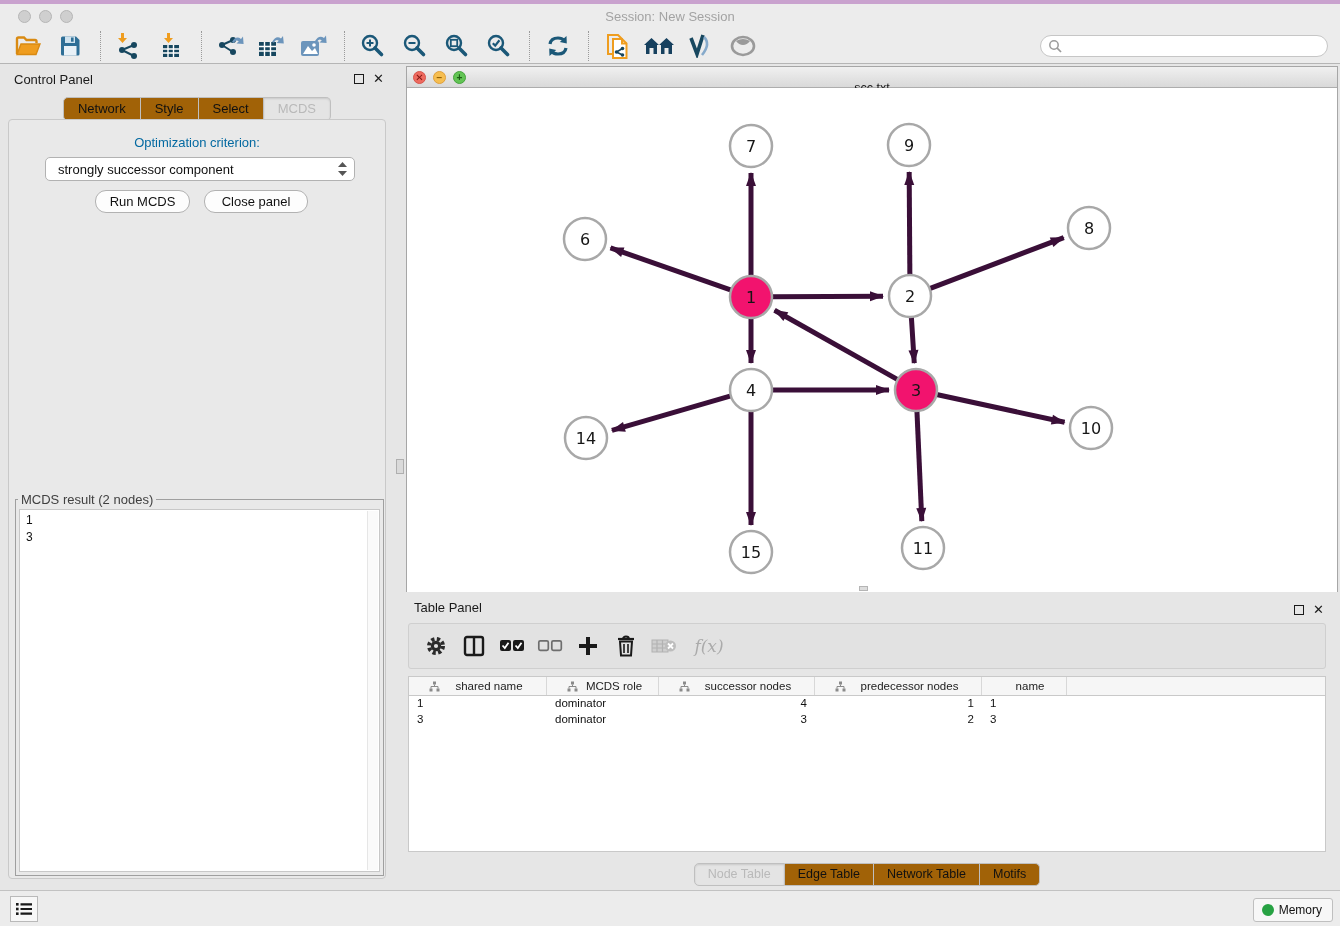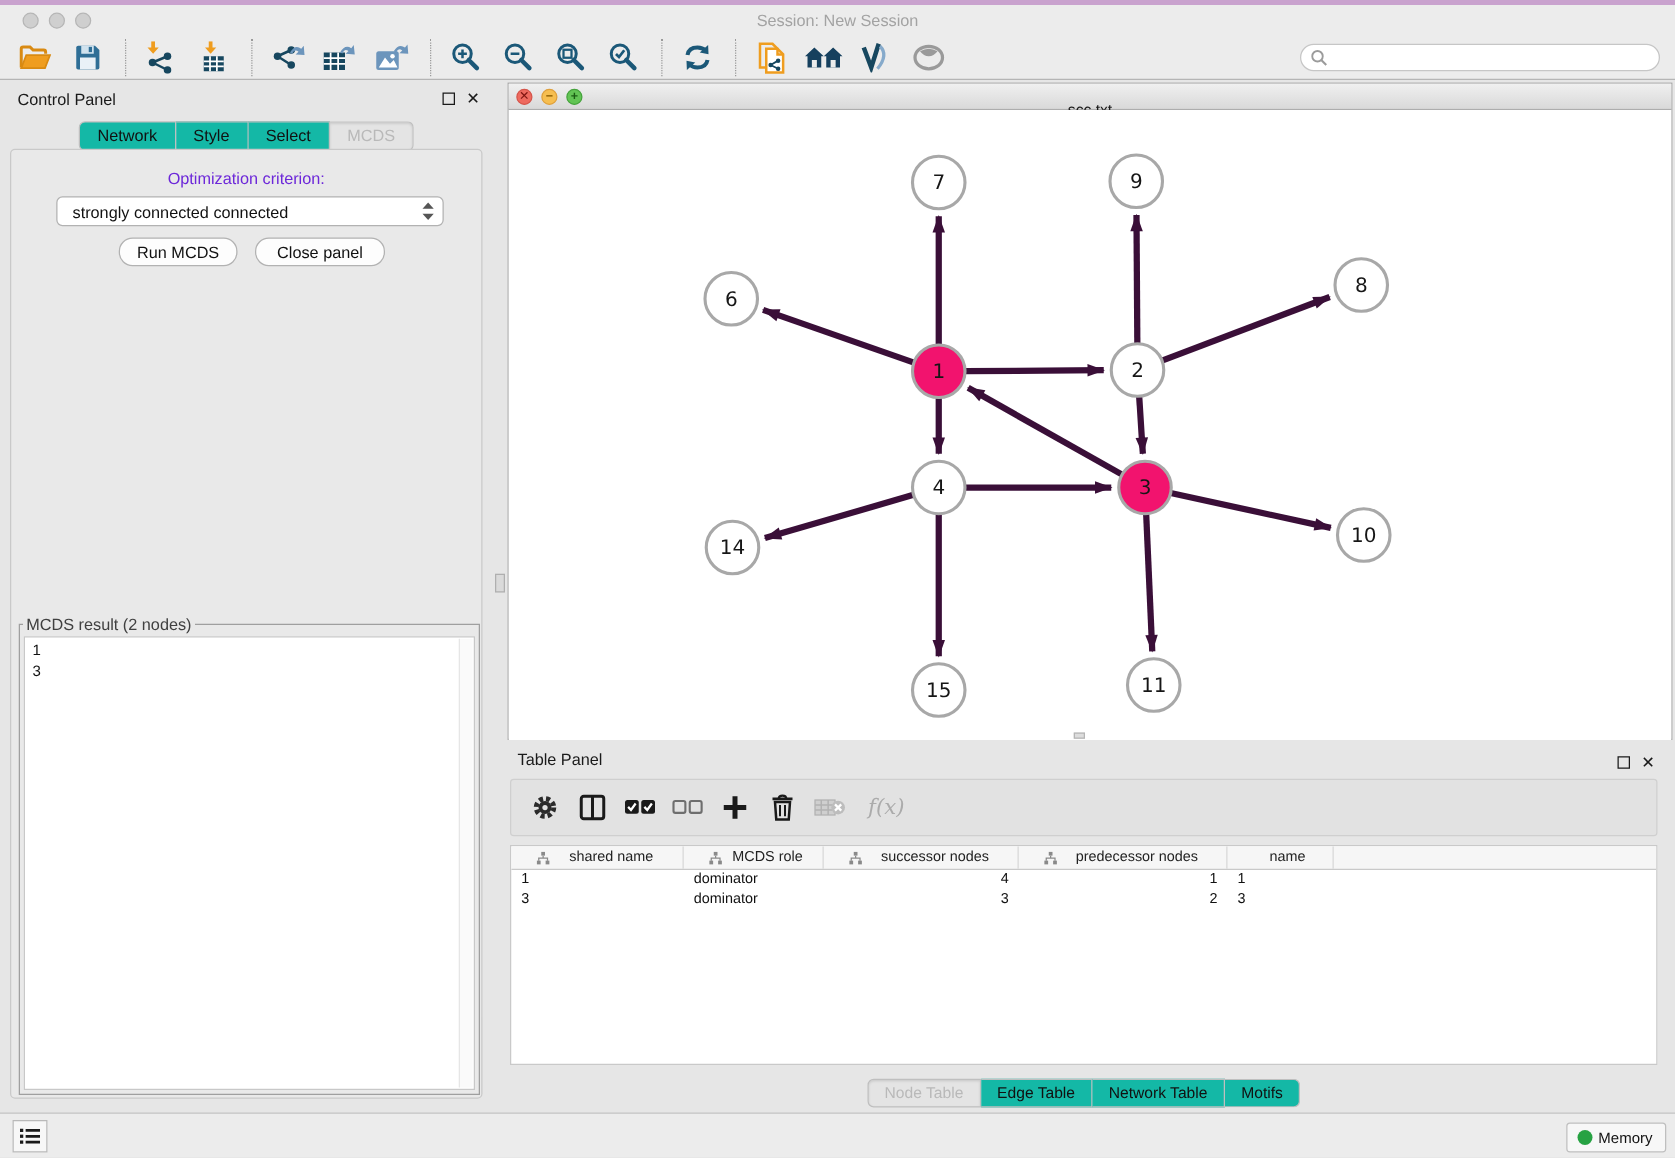--- a/index.html
+++ b/index.html
@@ -25,7 +25,7 @@
   .float-glyph { width:10px; height:10px; border:1.6px solid #1A1A1A; display:inline-block; }
   .close-glyph { font-size:13px; font-weight:bold; color:#1A1A1A; line-height:11px; }
   .cp-tabs { position:absolute; left:0; top:33px; width:100%; display:flex; justify-content:center; }
-  .seg-btn { font-size:13px; color:#111; background:#14b8a6; border:1px solid #BFBFBF; border-left:none; padding:3px 14px 4px; }
+  .seg-btn { font-size:13px; color:#111; background:#a16207; border:1px solid #BFBFBF; border-left:none; padding:3px 14px 4px; }
   .seg-btn:first-child { border-left:1px solid #BFBFBF; border-radius:5px 0 0 5px; }
   .seg-btn:last-child { border-radius:0 5px 5px 0; }
   .seg-btn.pressed { background:#E4E4E4; color:#B9B9B9; box-shadow:inset 0 1px 2px rgba(0,0,0,.12); }

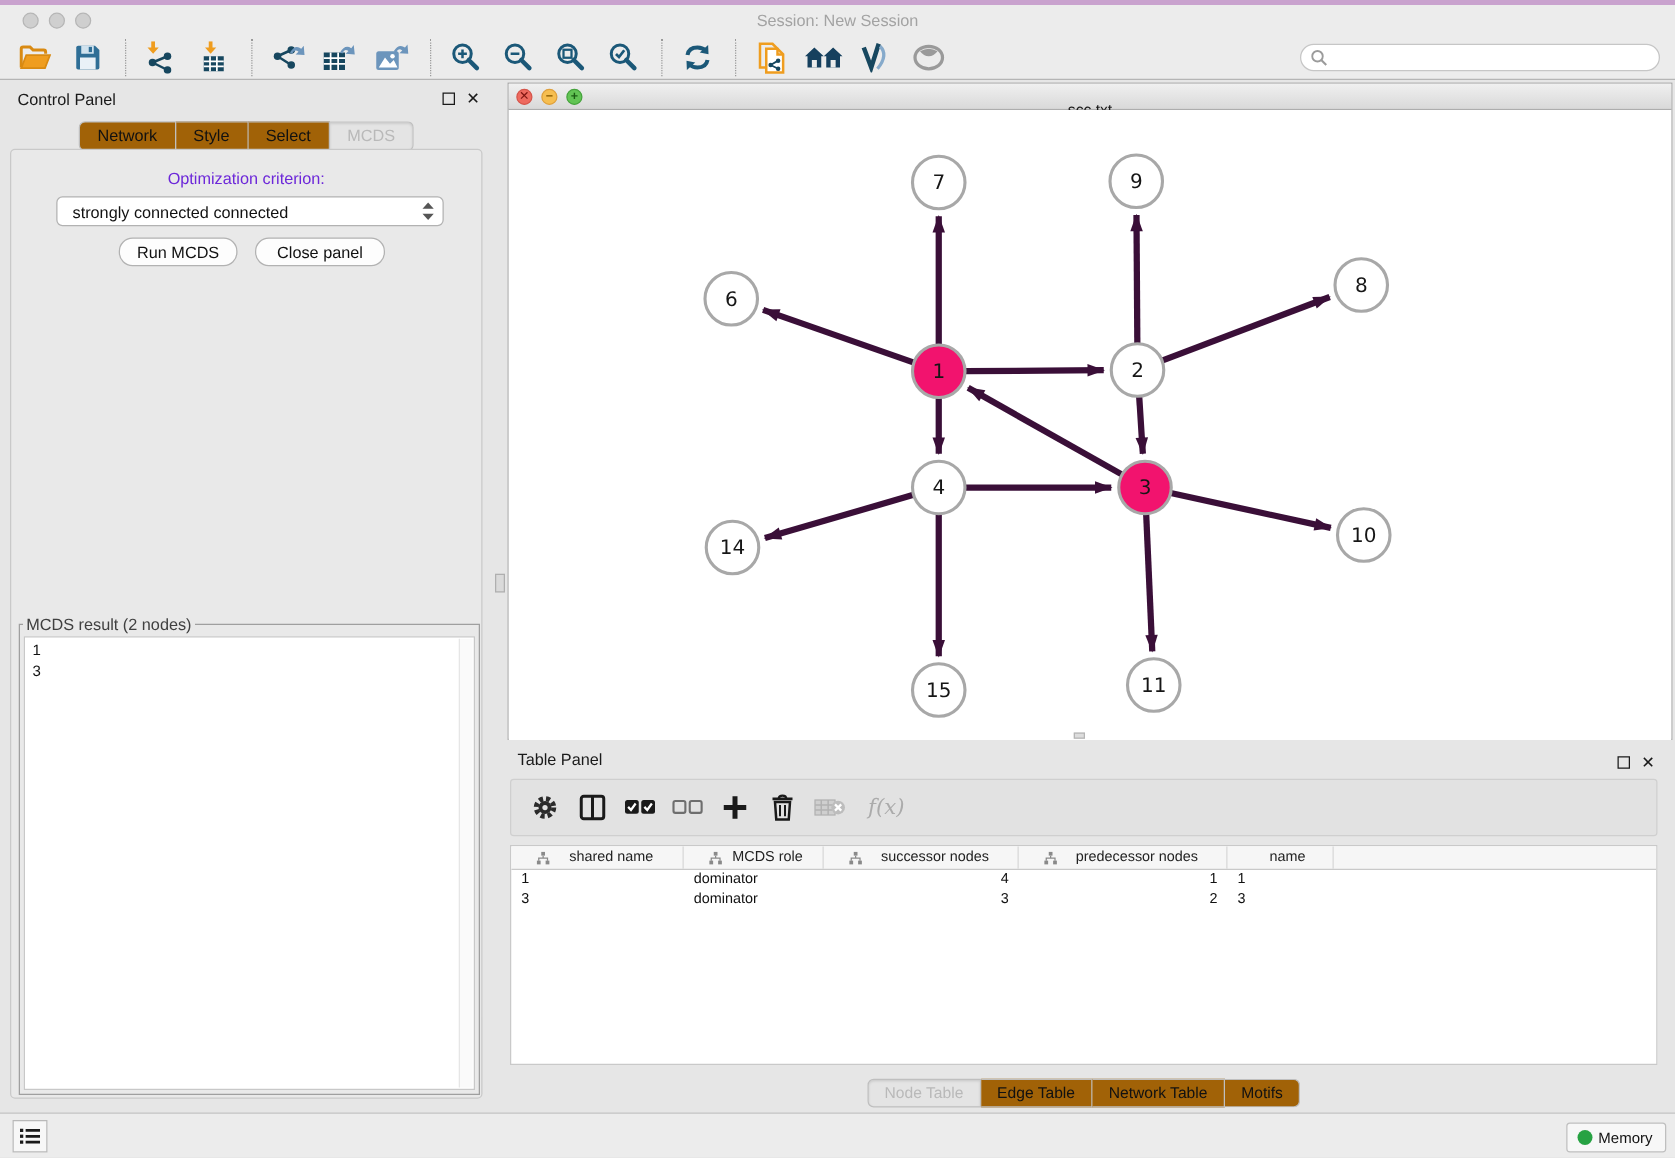--- a/index.html
+++ b/index.html
@@ -30,7 +30,7 @@
   .seg-btn:last-child { border-radius:0 5px 5px 0; }
   .seg-btn.pressed { background:#E4E4E4; color:#B9B9B9; box-shadow:inset 0 1px 2px rgba(0,0,0,.12); }
   .cp-content { position:absolute; left:8px; top:55px; width:378px; height:760px; background:#E9E9E9; border:1px solid #C9C9C9; border-radius:4px; }
-  .opt-label { position:absolute; left:0; top:15px; width:100%; text-align:center; font-size:13px; color:#6d28d9; }
+  .opt-label { position:absolute; left:0; top:15px; width:100%; text-align:center; font-size:13px; color:#0369a1; }
   .dropdown { position:absolute; left:36px; top:37px; width:310px; height:24px; background:#fff; border:1px solid #B2B2B2; border-radius:5px; display:flex; align-items:center; padding:0 6px 0 12px; font-size:13px; color:#111; }
   .dropdown .dd-val { flex:1; }
   .push-btn { position:absolute; height:23px; background:#FDFDFD; border:1px solid #B2B2B2; border-radius:11px; font-size:13px; color:#111; text-align:center; line-height:21px; }

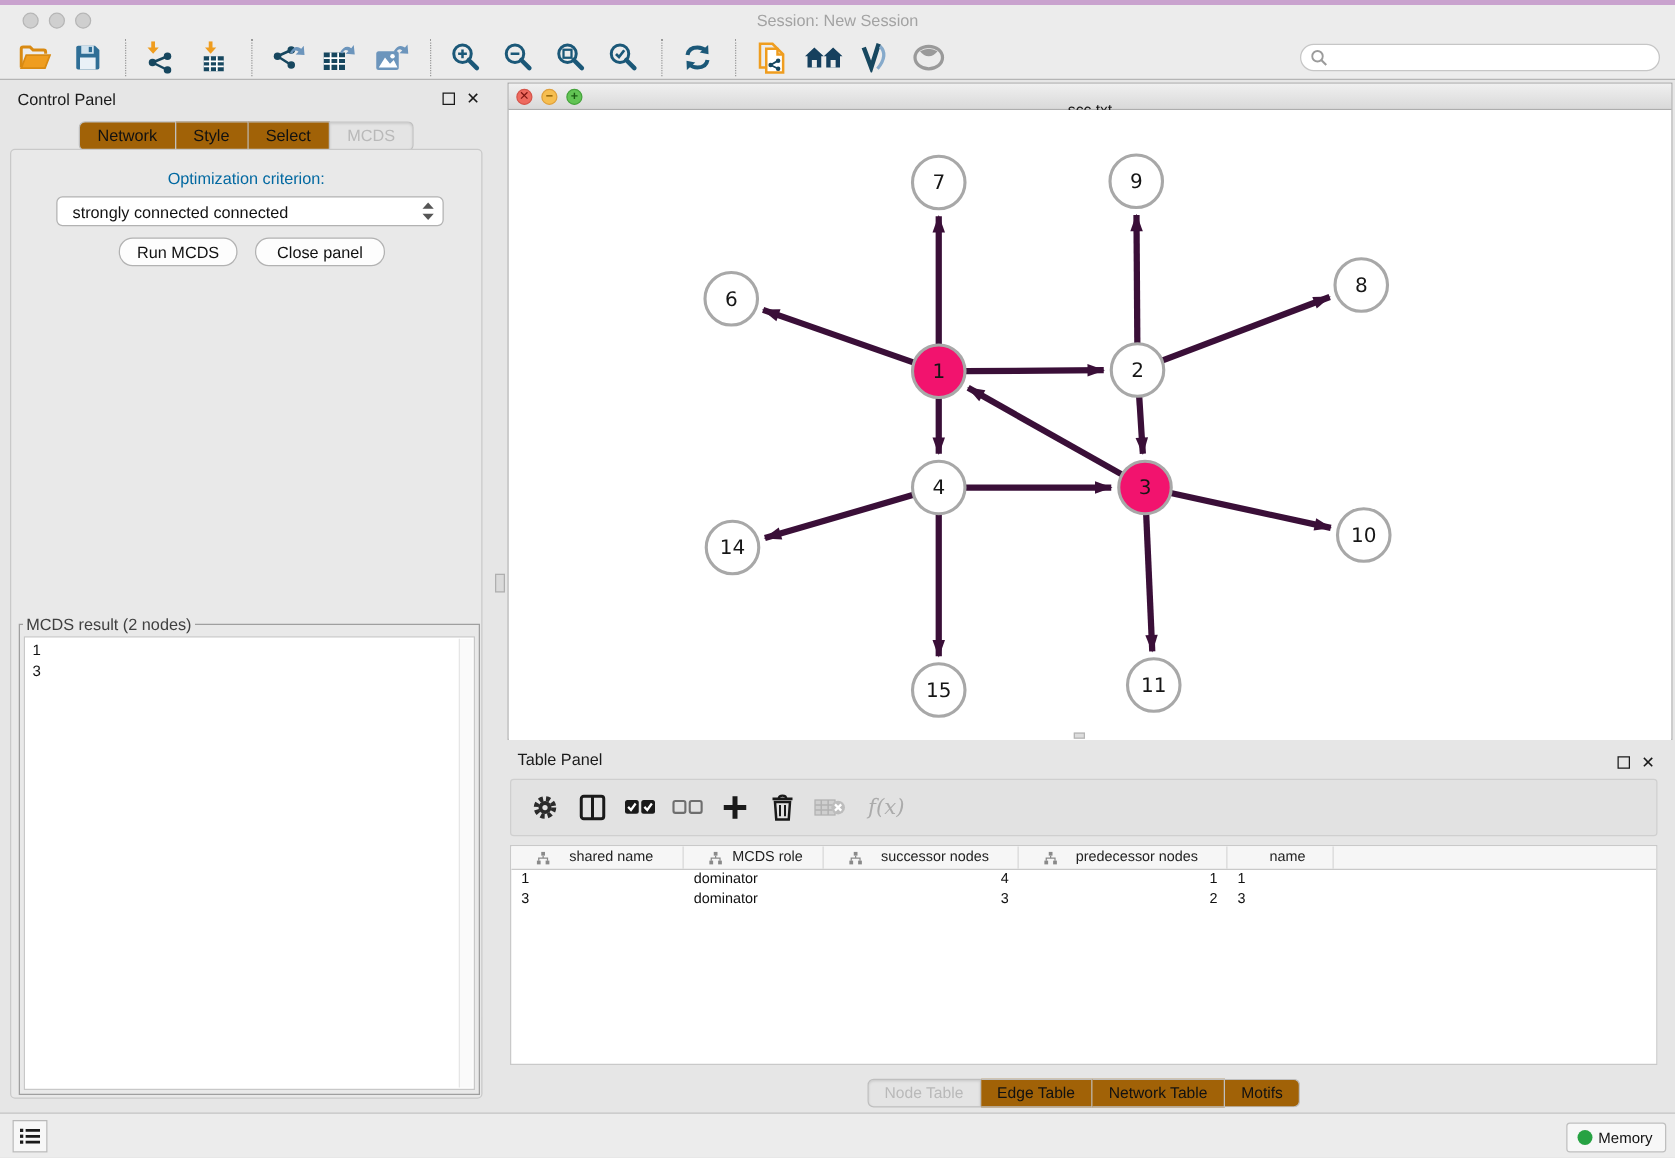--- a/index.html
+++ b/index.html
@@ -243,7 +243,7 @@
   <div class="cp-content">
     <div class="opt-label">Optimization criterion:</div>
     <div class="dropdown">
-      <span class="dd-val">strongly connected connected</span>
+      <span class="dd-val">strongly successor component</span>
       <svg width="11" height="16" viewBox="0 0 11 16">
           <path d="M5.5 1 L10 6 L1 6 Z" fill="#555"></path>
           <path d="M5.5 15 L1 10 L10 10 Z" fill="#555"></path>

